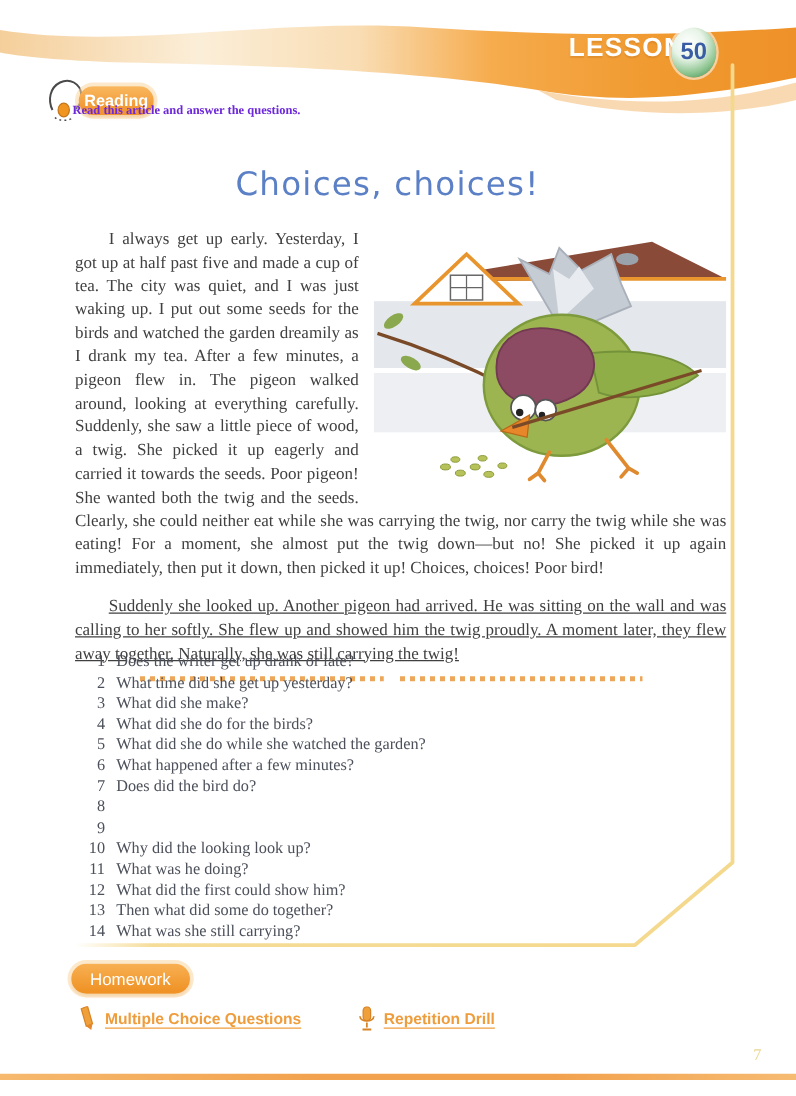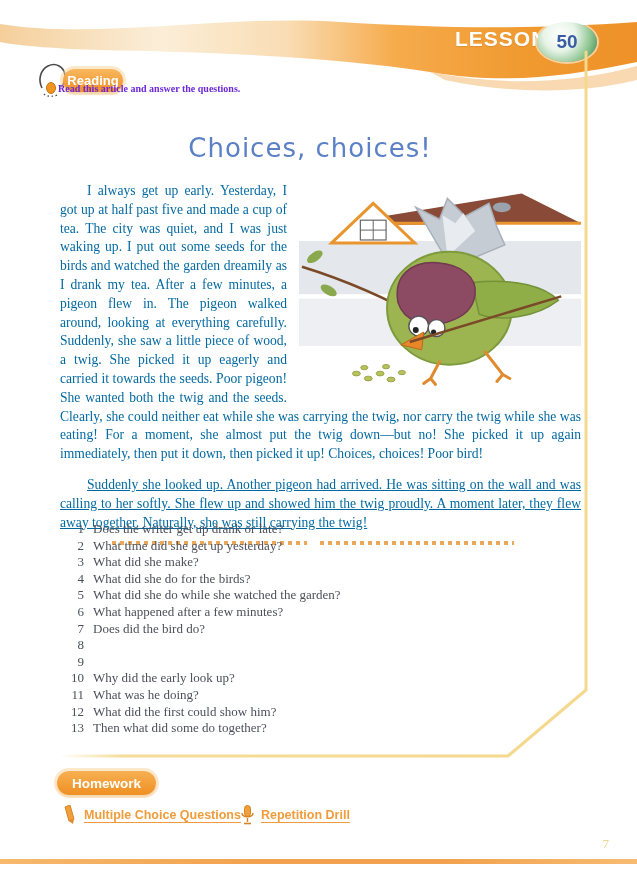--- a/index.html
+++ b/index.html
@@ -11,7 +11,7 @@
   .lesson-label{position:absolute;top:27px;left:455px;width:80px;
     font-family:"Liberation Sans", sans-serif;font-weight:bold;font-size:21px;
     color:#ffffff;letter-spacing:1px;text-shadow:0 1px 1px rgba(200,120,30,.4);}
-  .lesson-circle{position:absolute;top:22px;left:537px;width:60px;height:40px;border-radius:50%;
+  .lesson-circle{position:absolute;top:22px;left:537px;width:36px;height:40px;border-radius:50%;
     background:radial-gradient(circle at 38% 32%, #ffffff 0%, #e8f4e8 35%, #8cc48f 68%, #2f7d49 100%);
     box-shadow:0 0 0 2px rgba(255,255,255,.55);display:flex;align-items:center;justify-content:center;}
   .lesson-circle span{font-family:"Liberation Sans", sans-serif;font-weight:bold;

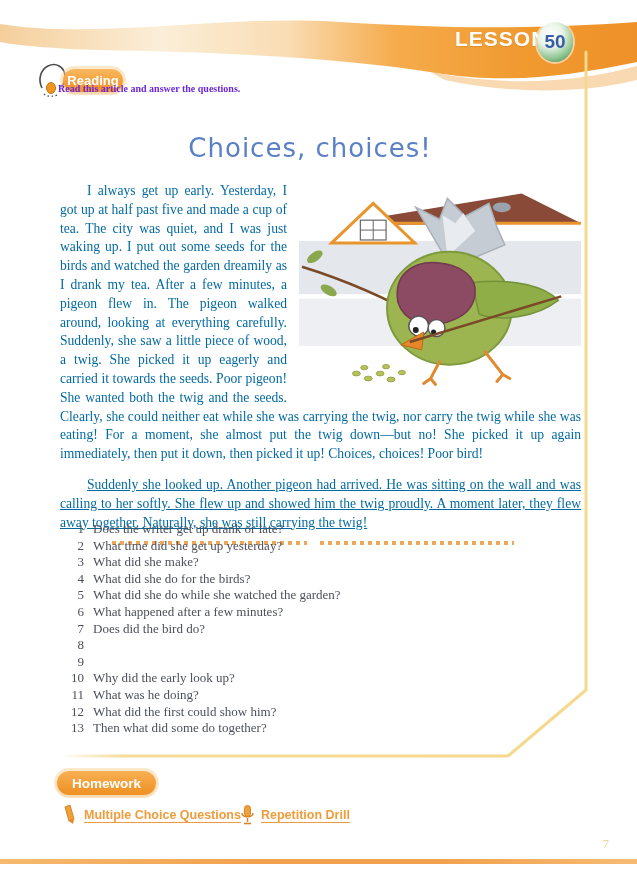--- a/index.html
+++ b/index.html
@@ -35,7 +35,7 @@
     color:#5b80c6;letter-spacing:1px;}
   .article{position:absolute;top:182px;left:60px;width:521px;}
   .illus{float:right;width:282px;height:206px;margin:0 0 6px 12px;}
-  .para{margin:0;text-indent:27px;font-size:13.6px;line-height:18.8px;color:#0369a1;
+  .para{margin:0;text-indent:27px;font-size:13.6px;line-height:18.8px;color:#404040;
     text-align:justify;}
   .para + .para{margin-top:12px;text-decoration:underline;}
   .dots{margin:9px 0 0 52px;width:402px;height:4px;display:flex;gap:13px;}

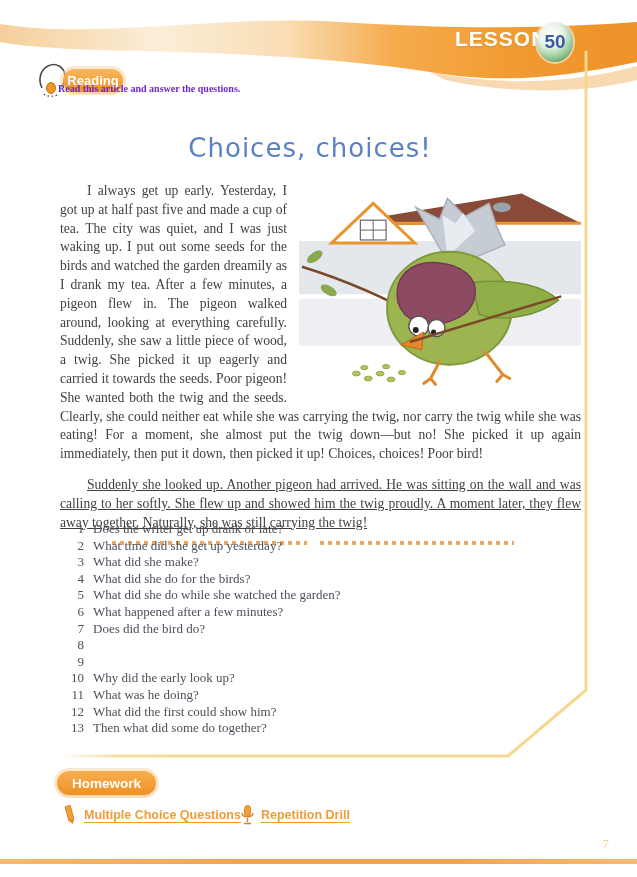--- a/index.html
+++ b/index.html
@@ -199,7 +199,7 @@
       </div>
       <div class="q-row">
         <span class="q-num">10</span>
-        <span>Why did the early look up?</span>
+        <span>Why did the looking look up?</span>
       </div>
       <div class="q-row">
         <span class="q-num">11</span>

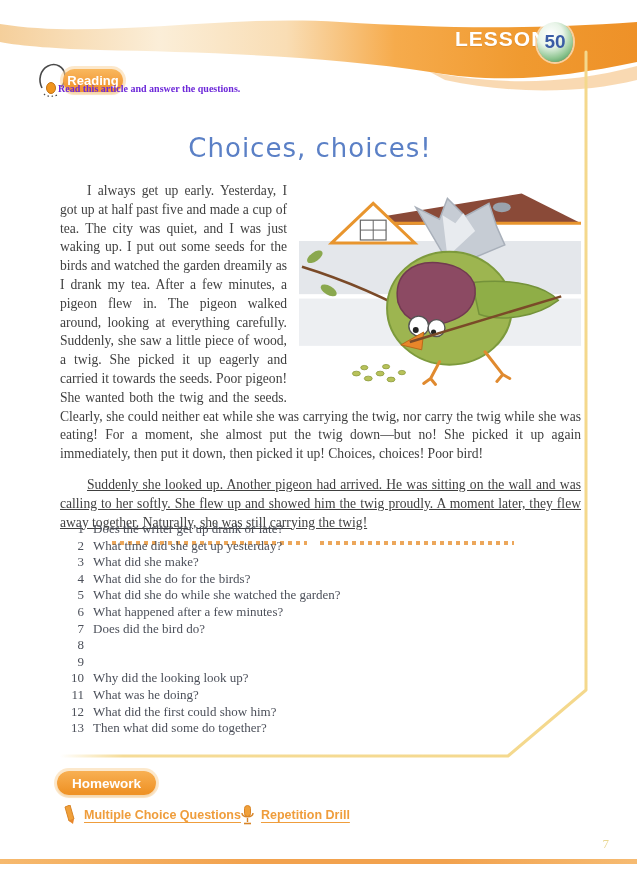--- a/index.html
+++ b/index.html
@@ -213,6 +213,10 @@
         <span class="q-num">13</span>
         <span>Then what did some do together?</span>
       </div>
+      <div class="q-row">
+        <span class="q-num">14</span>
+        <span>What was she still carrying?</span>
+      </div>
     </div>
 
   <svg class="content-border" viewBox="0 0 637 877">

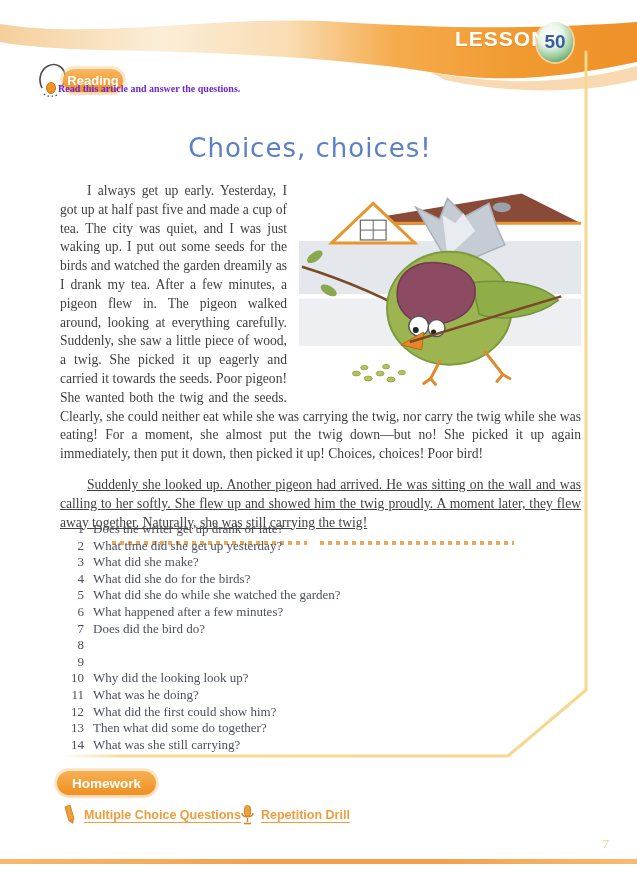--- a/index.html
+++ b/index.html
@@ -55,7 +55,7 @@
     background:linear-gradient(180deg,#f8b053 0%,#ef9327 90%);
     box-shadow:0 0 0 3px rgba(250,214,160,.55), 0 2px 2px rgba(200,130,40,.3);
     display:flex;align-items:center;}
-  .homework-badge span{font-family:"Liberation Sans", sans-serif;font-weight:bold;
+  .homework-badge span{font-family:"Liberation Sans", sans-serif;font-weight:normal;
     font-size:13.5px;color:#ffffff;}
   .hw-items{position:absolute;top:805px;left:62px;display:flex;align-items:center;}
   .hw-item{display:flex;align-items:center;gap:7px;}

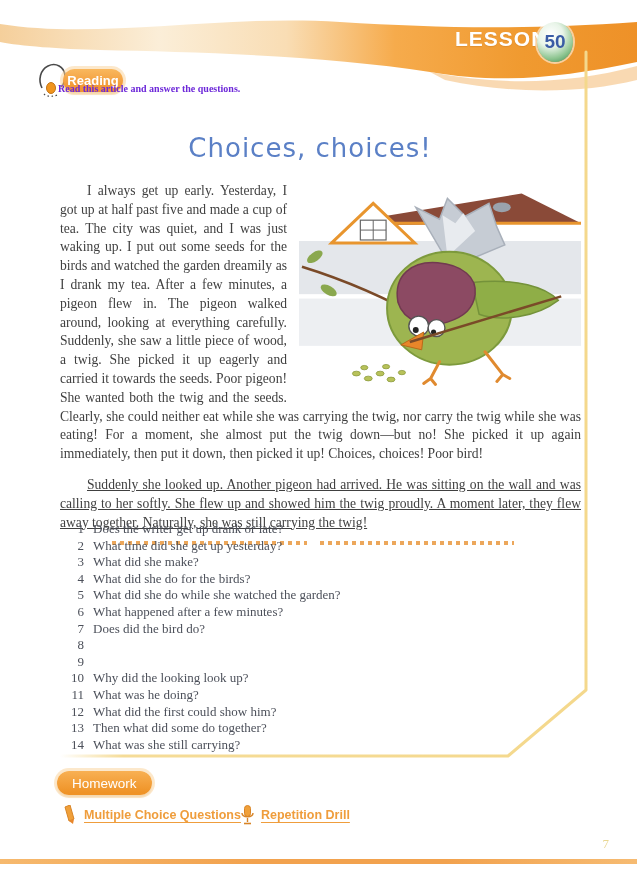--- a/index.html
+++ b/index.html
@@ -57,7 +57,7 @@
     display:flex;align-items:center;}
   .homework-badge span{font-family:"Liberation Sans", sans-serif;font-weight:normal;
     font-size:13.5px;color:#ffffff;}
-  .hw-items{position:absolute;top:805px;left:62px;display:flex;align-items:center;}
+  .hw-items{position:absolute;top:805px;left:62px;display:flex;gap:46px;align-items:center;}
   .hw-item{display:flex;align-items:center;gap:7px;}
   .hw-item .lbl{font-family:"Liberation Sans", sans-serif;font-weight:bold;font-size:12.5px;
     color:#ef9d3c;text-decoration:underline;text-underline-offset:3px;}

